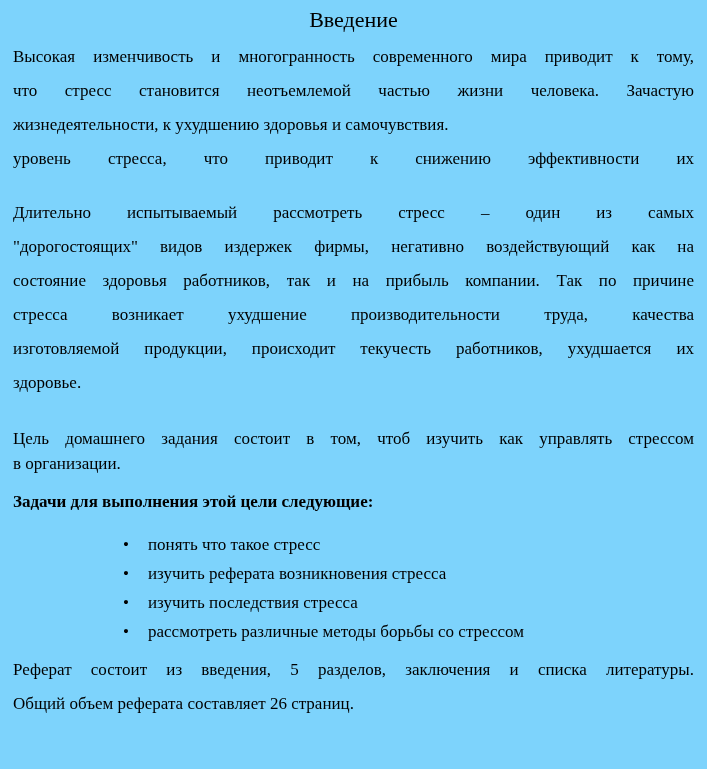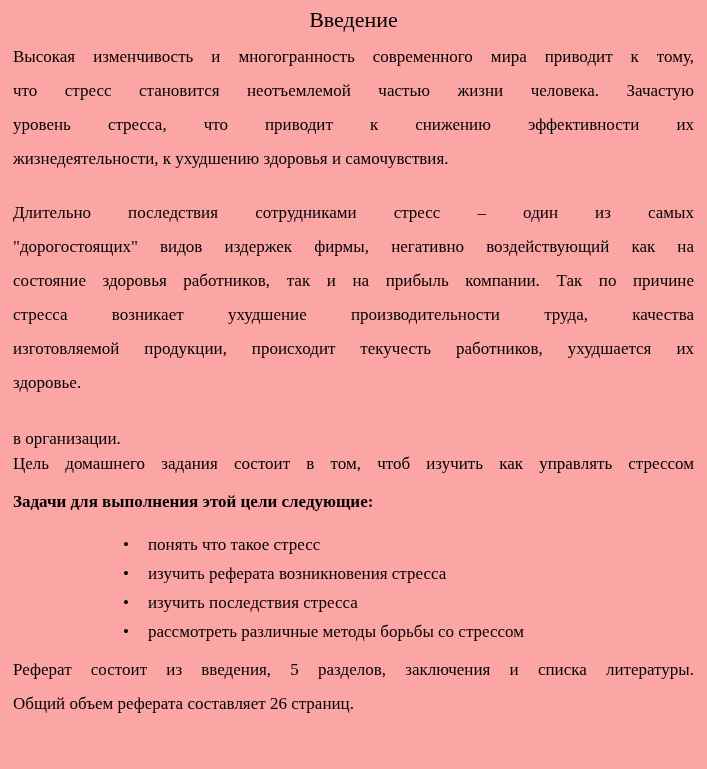--- a/index.html
+++ b/index.html
@@ -9,7 +9,7 @@
     height: 769px;
     box-sizing: border-box;
     padding: 6px 13px 0 13px;
-    background: #fca5a5;
+    background: #7dd3fc;
     color: #000000;
     font-family: "Liberation Serif", "DejaVu Serif", serif;
     overflow: hidden;

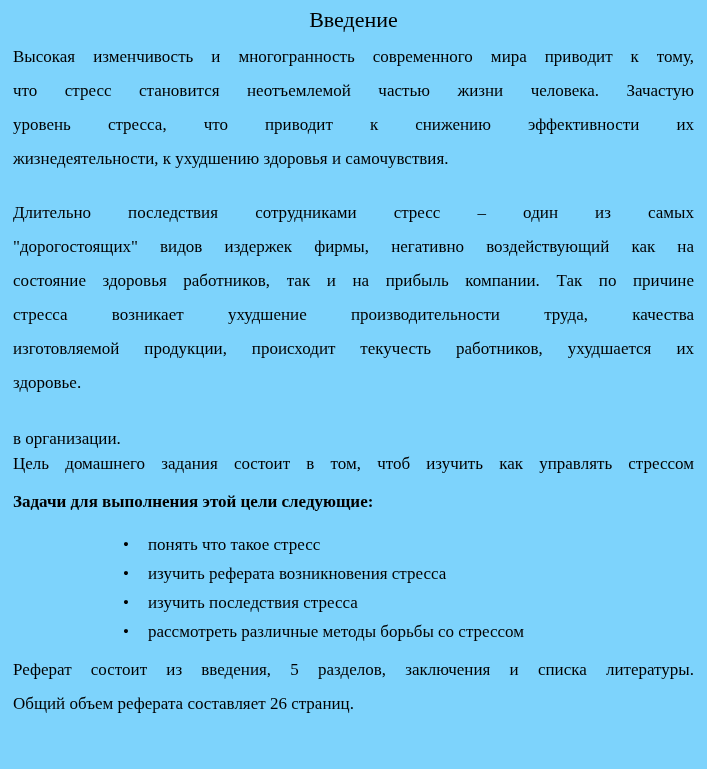--- a/index.html
+++ b/index.html
@@ -57,8 +57,8 @@
   <div class="para p1">
     <div class="line jl">Высокая изменчивость и многогранность современного мира приводит к тому,</div>
     <div class="line jl">что стресс становится неотъемлемой частью жизни человека. Зачастую</div>
+    <div class="line">жизнедеятельности, к ухудшению здоровья и самочувствия.</div>
     <div class="line jl">уровень стресса, что приводит к снижению эффективности их</div>
-    <div class="line">жизнедеятельности, к ухудшению здоровья и самочувствия.</div>
   </div>
 
   <div class="para p2">

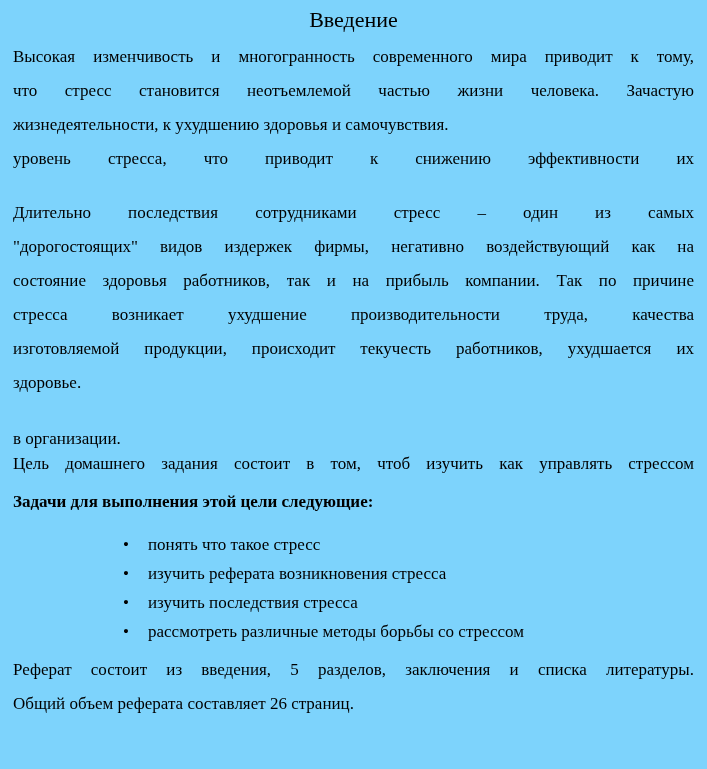--- a/index.html
+++ b/index.html
@@ -62,7 +62,7 @@
   </div>
 
   <div class="para p2">
-    <div class="line jl">Длительно последствия сотрудниками стресс – один из самых</div>
+    <div class="line jl">Длительно испытываемый рассмотреть стресс – один из самых</div>
     <div class="line jl">"дорогостоящих" видов издержек фирмы, негативно воздействующий как на</div>
     <div class="line jl">состояние здоровья работников, так и на прибыль компании. Так по причине</div>
     <div class="line jl">стресса возникает ухудшение производительности труда, качества</div>

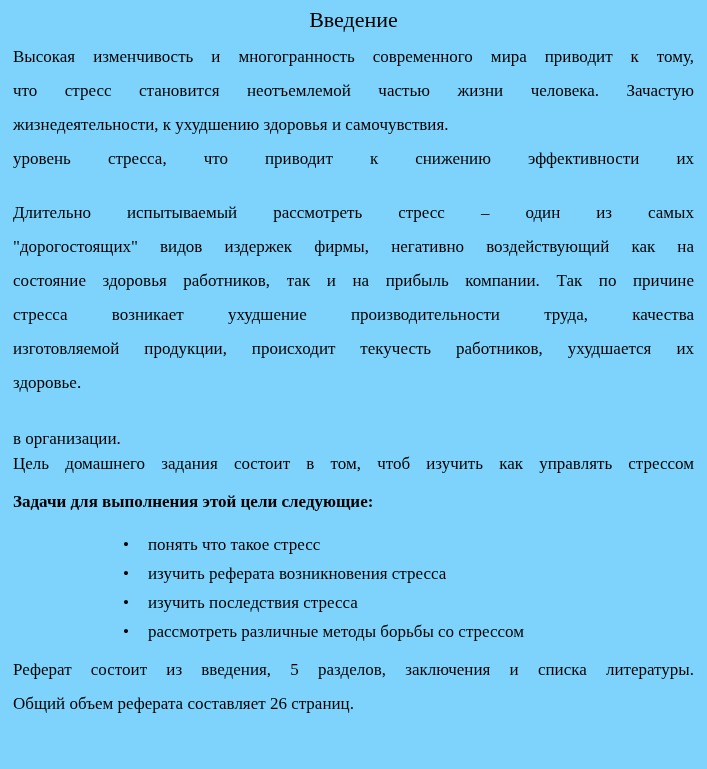--- a/index.html
+++ b/index.html
@@ -71,8 +71,8 @@
   </div>
 
   <div class="para p-tight p3">
+    <div class="line jl">Цель домашнего задания состоит в том, чтоб изучить как управлять стрессом</div>
     <div class="line">в организации.</div>
-    <div class="line jl">Цель домашнего задания состоит в том, чтоб изучить как управлять стрессом</div>
   </div>
 
   <div class="para p-tight p4">

